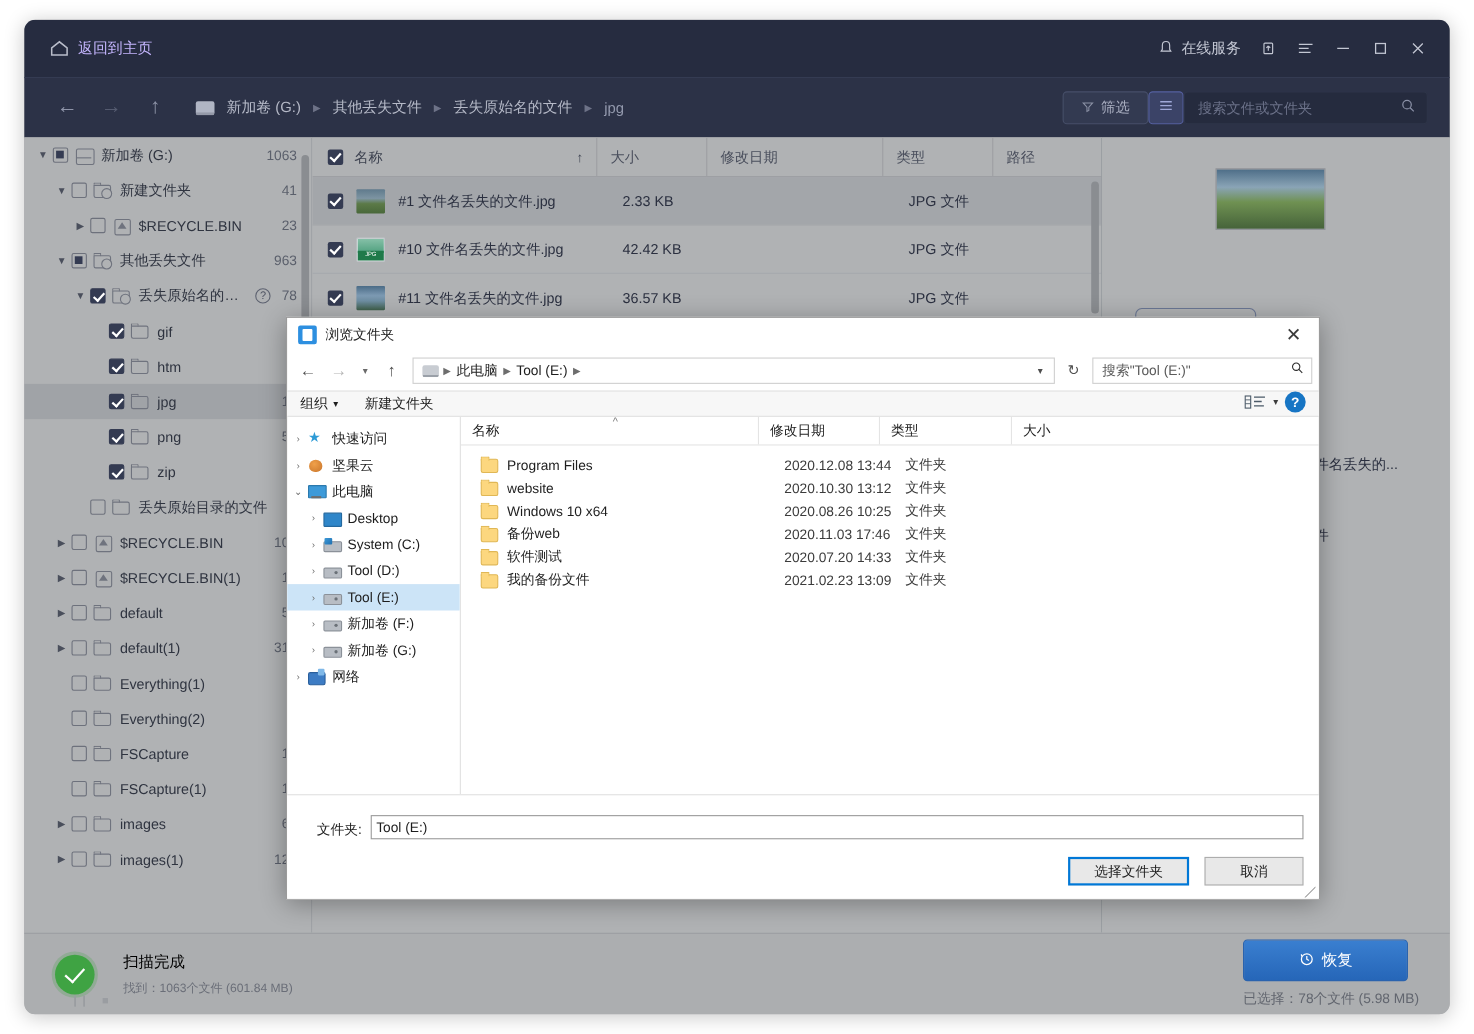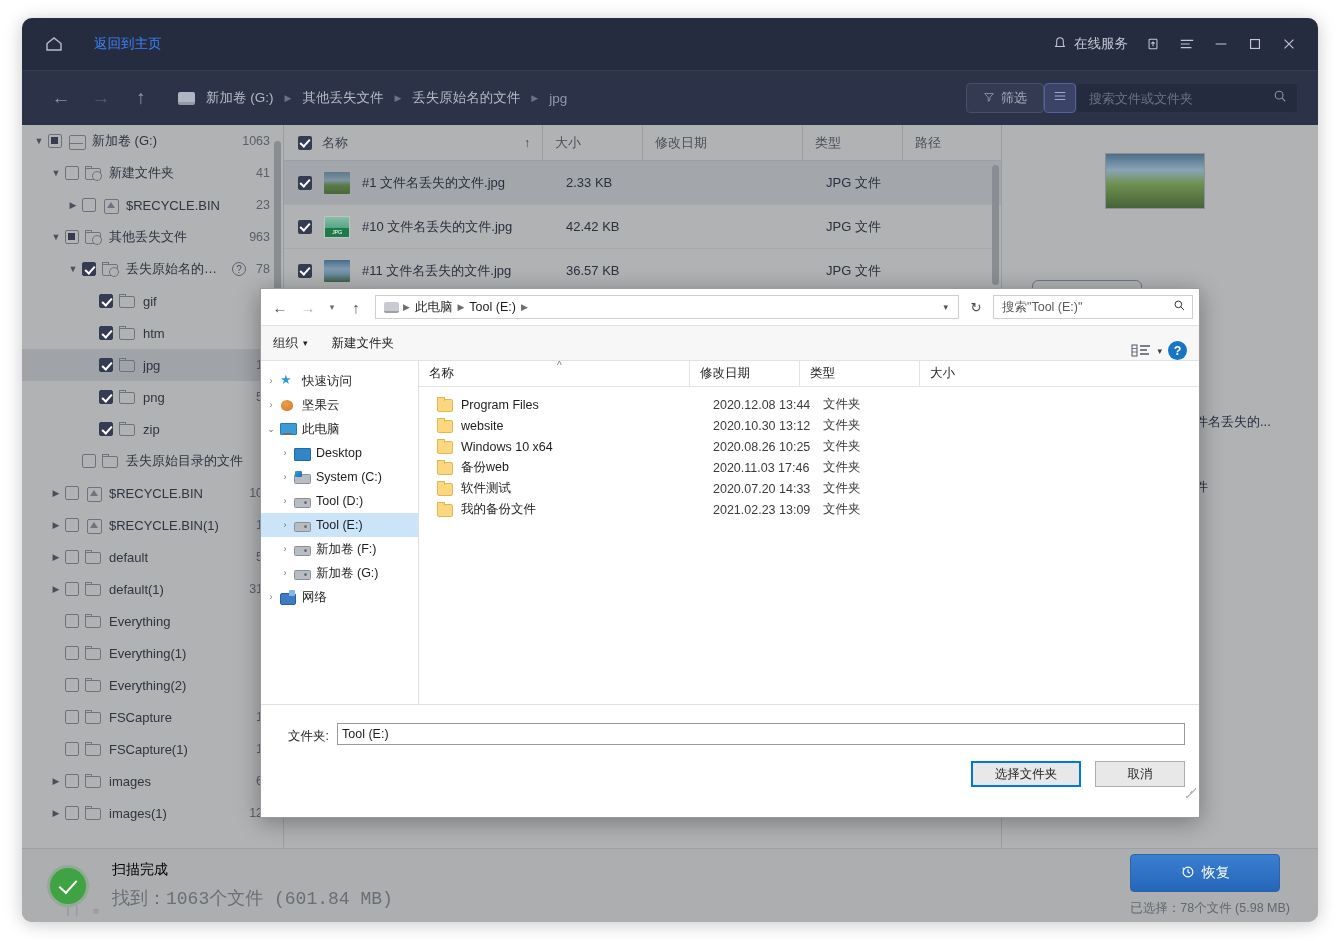--- a/index.html
+++ b/index.html
@@ -30,7 +30,7 @@
   }
   .home-icon { margin-left: 22px; width: 20px; height: 20px; }
   #home-label {
-    margin-left: 30px; color: #3b82f6; font-size: 13.5px;
+    margin-left: 7px; color: #c4b5fd; font-size: 13.5px;
   }
   #titlebar-right {
     margin-left: auto; display: flex; align-items: center; height: 100%;

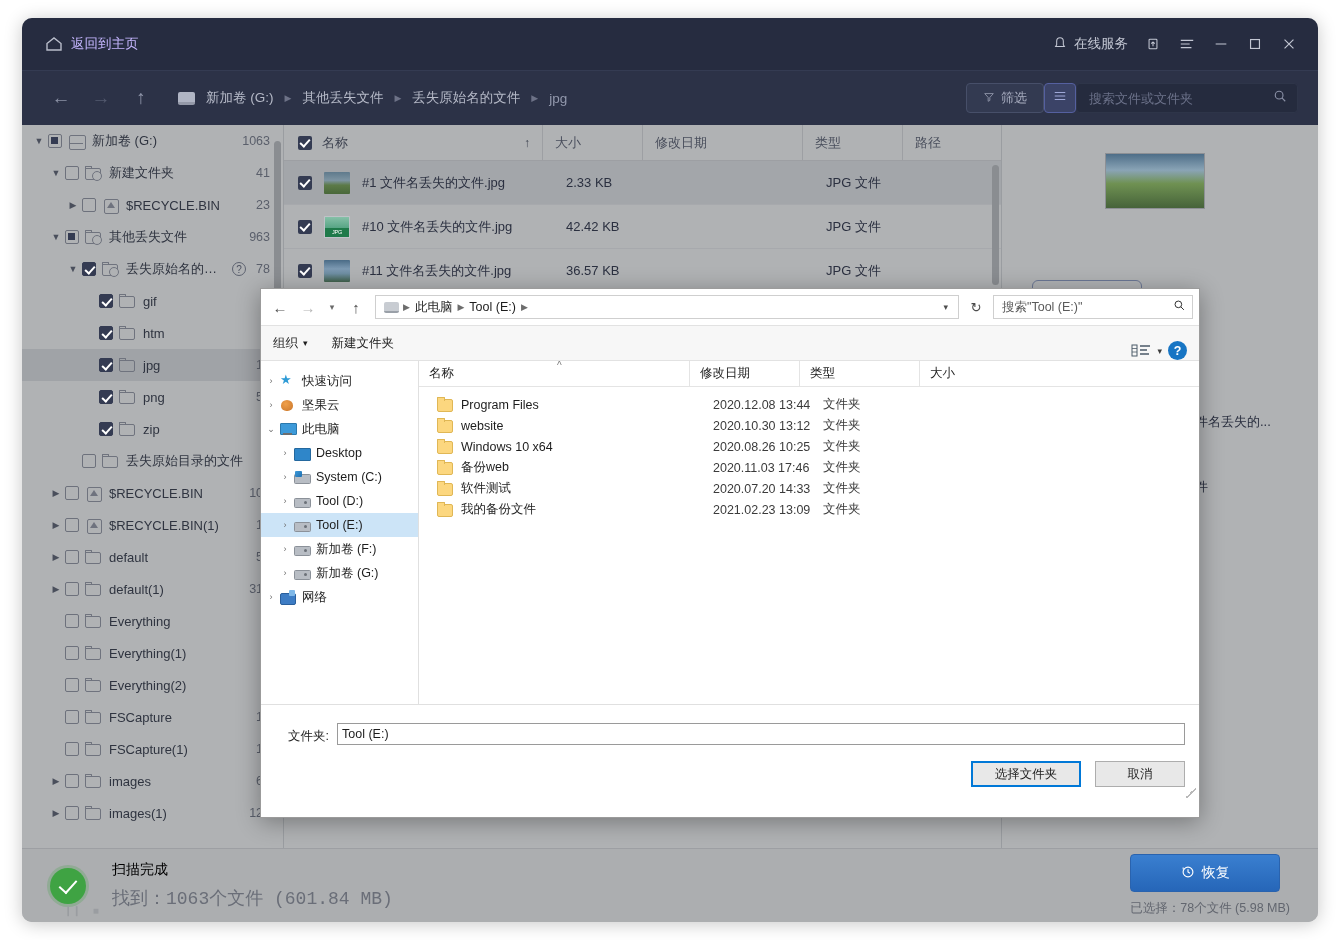--- a/index.html
+++ b/index.html
@@ -895,6 +895,11 @@
 
 <div id="dialog">
 
+  <div id="dlg-titlebar">
+    <span id="dlg-app-icon"></span>
+    <span id="dlg-title">浏览文件夹</span>
+    <span id="dlg-close">✕</span>
+  </div>
 
   <div id="dlg-addressbar">
     <span class="dlg-nav">←</span>

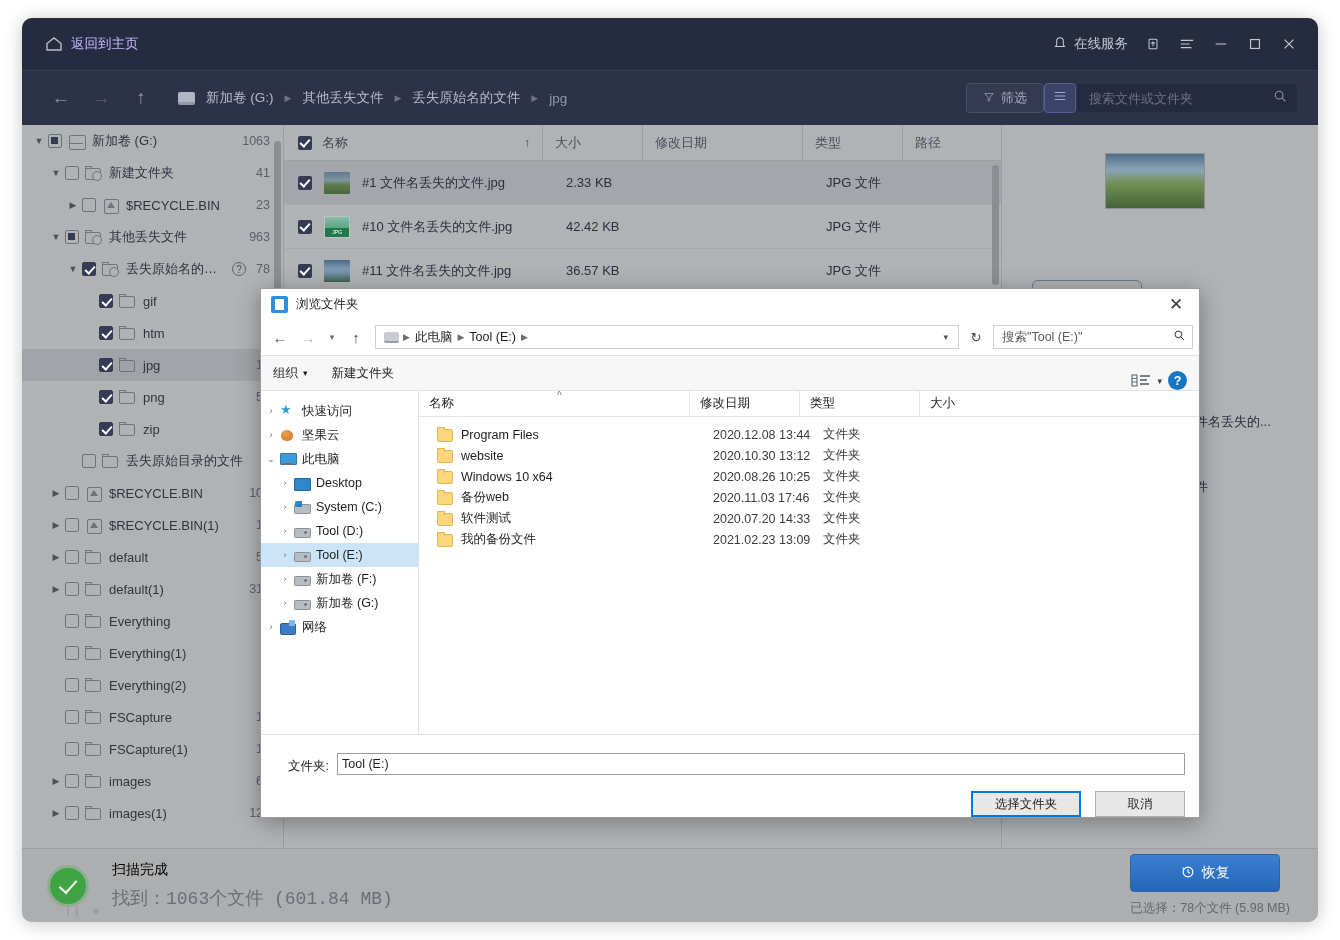--- a/index.html
+++ b/index.html
@@ -344,8 +344,8 @@
   }
   #dlg-search-input::placeholder { color: #5a5a5a; }
   #dlg-toolbar {
-    height: 36px; background: #f7f7f7; border-top: 1px solid #e2e2e2;
-    border-bottom: 1px solid #e2e2e2; display: flex; align-items: flex-end;
+    height: 24px; background: #f7f7f7; border-top: 1px solid #e2e2e2;
+    border-bottom: 1px solid #e2e2e2; display: flex; align-items: flex-start;
     font-size: 12.5px; color: #1d1d1d;
   }
   .tb-item { padding: 0 12px; display: flex; align-items: center; gap: 5px; height: 100%; }

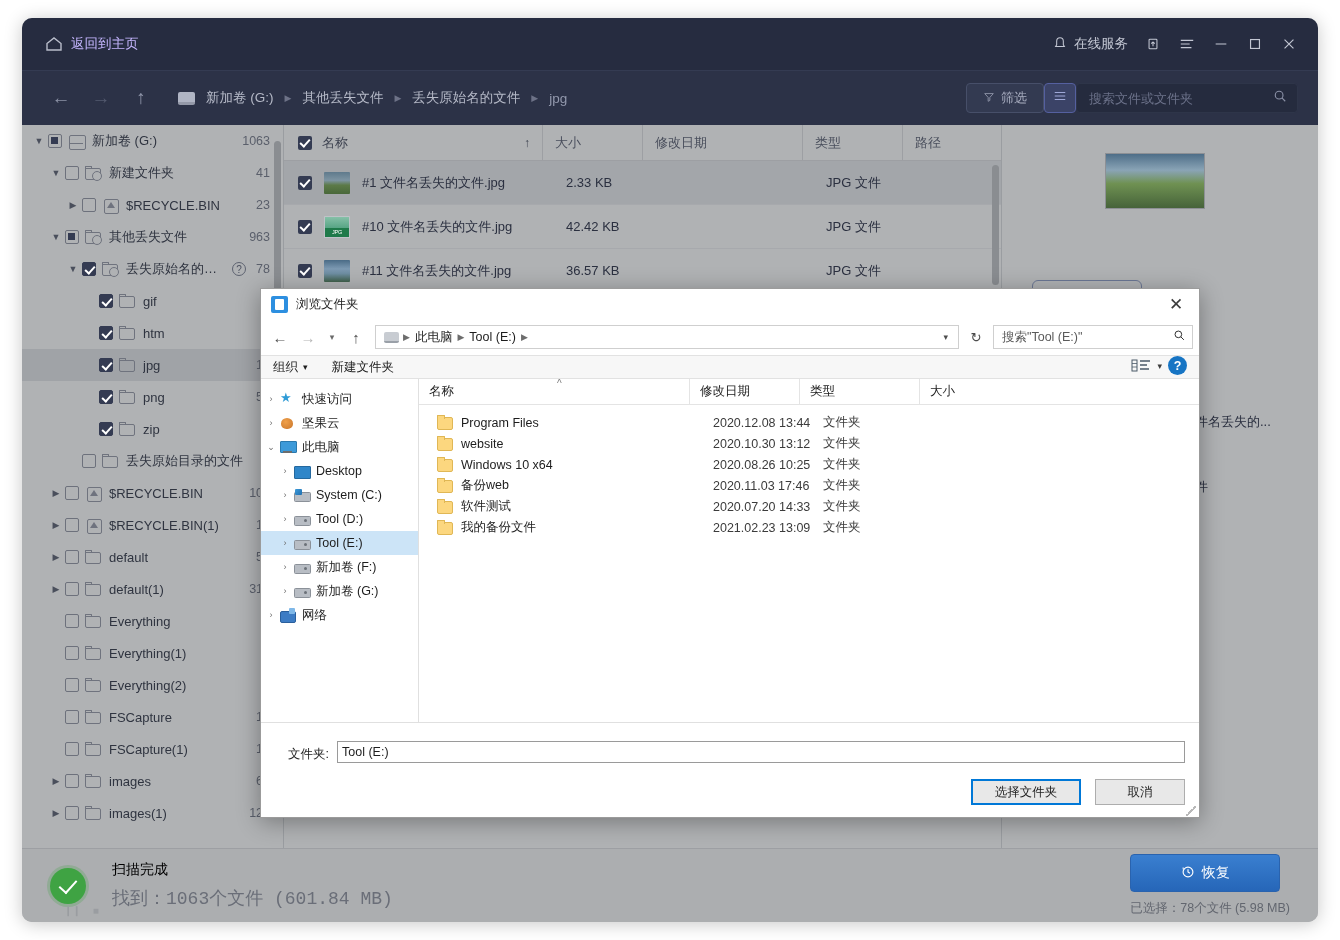--- a/index.html
+++ b/index.html
@@ -731,17 +731,6 @@
               <span class="f-tab"></span>
               <span class="f-body"></span>
             </span>
-            <span class="tree-label">Everything</span>
-            <span class="tree-count">3</span>
-          </div>
-          <div class="tree-row">
-            <span style="width:25px;flex:none"></span>
-            <span class="tw"></span>
-            <span class="cb"></span>
-            <span class="ficon">
-              <span class="f-tab"></span>
-              <span class="f-body"></span>
-            </span>
             <span class="tree-label">Everything(1)</span>
             <span class="tree-count">4</span>
           </div>

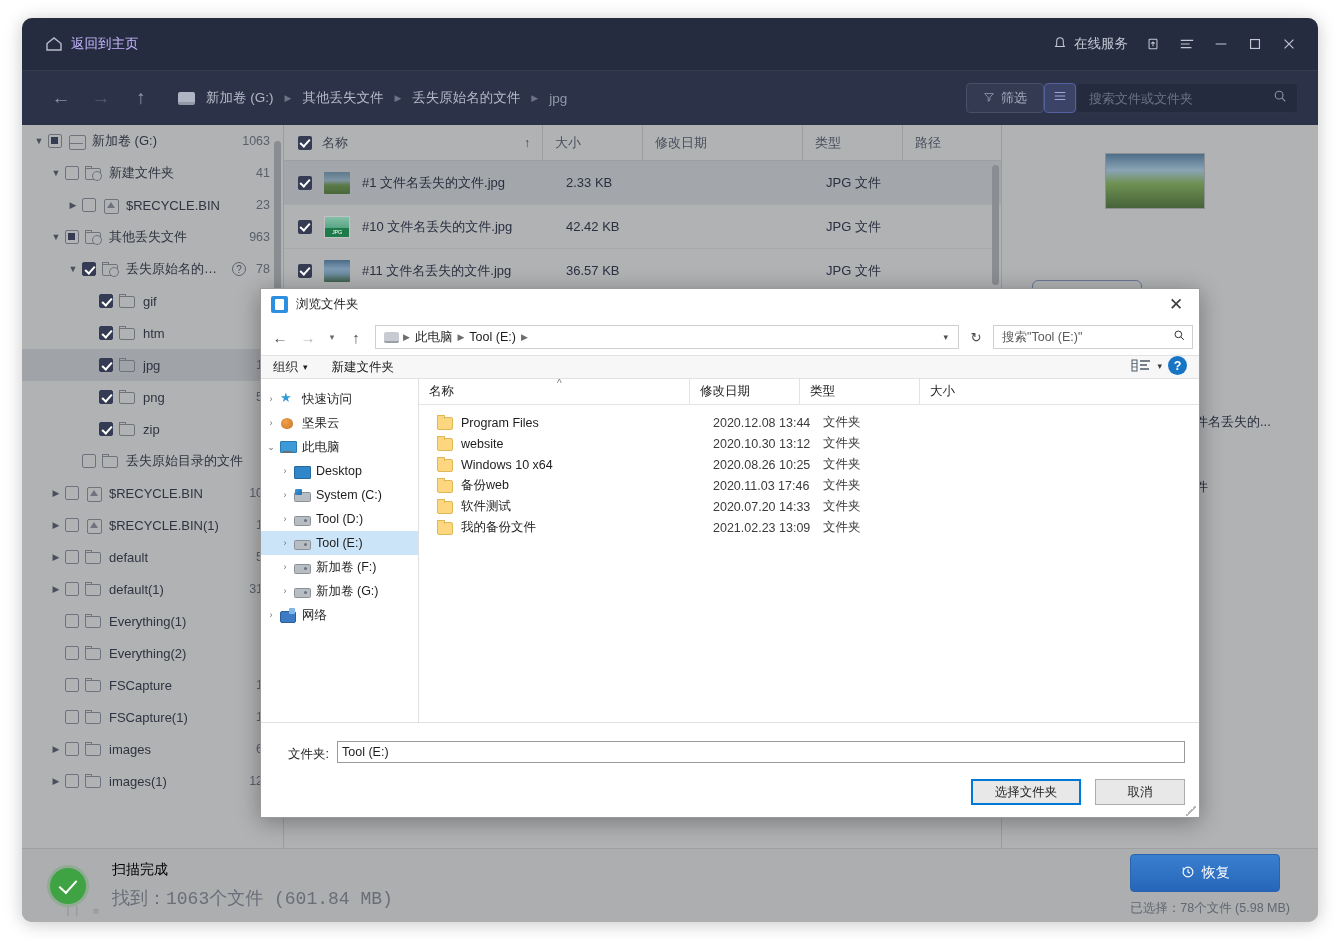--- a/index.html
+++ b/index.html
@@ -274,7 +274,7 @@
   }
   #status-text { margin-left: 26px; }
   #status-title { font-size: 14px; color: #000000; }
-  #status-sub { font-size: 18px; color: #6a6e78; margin-top: 7px; font-family: Liberation Mono, monospace; }
+  #status-sub { font-size: 11px; color: #6a6e78; margin-top: 7px; }
   #status-mini {
     position: absolute; left: 42px; bottom: 6px;
     display: flex; gap: 12px; color: #9a9da1; font-size: 10px;

